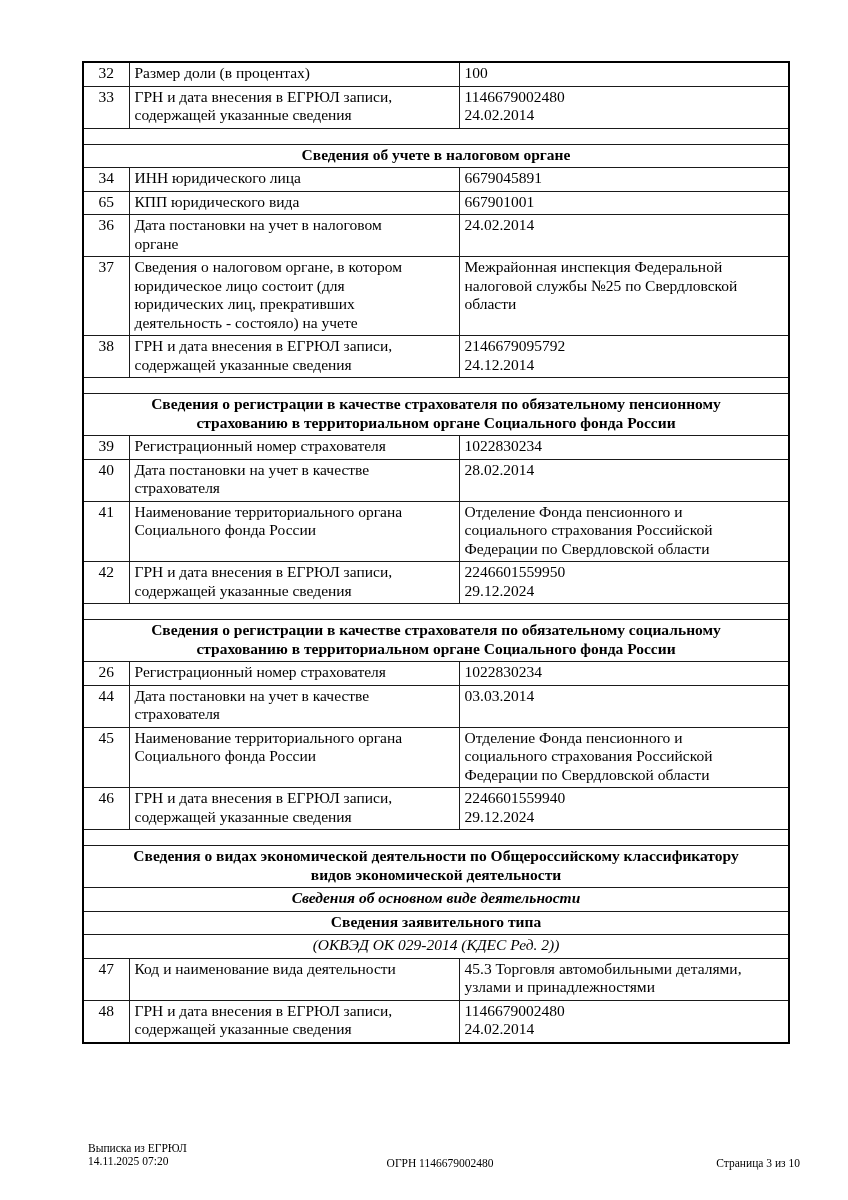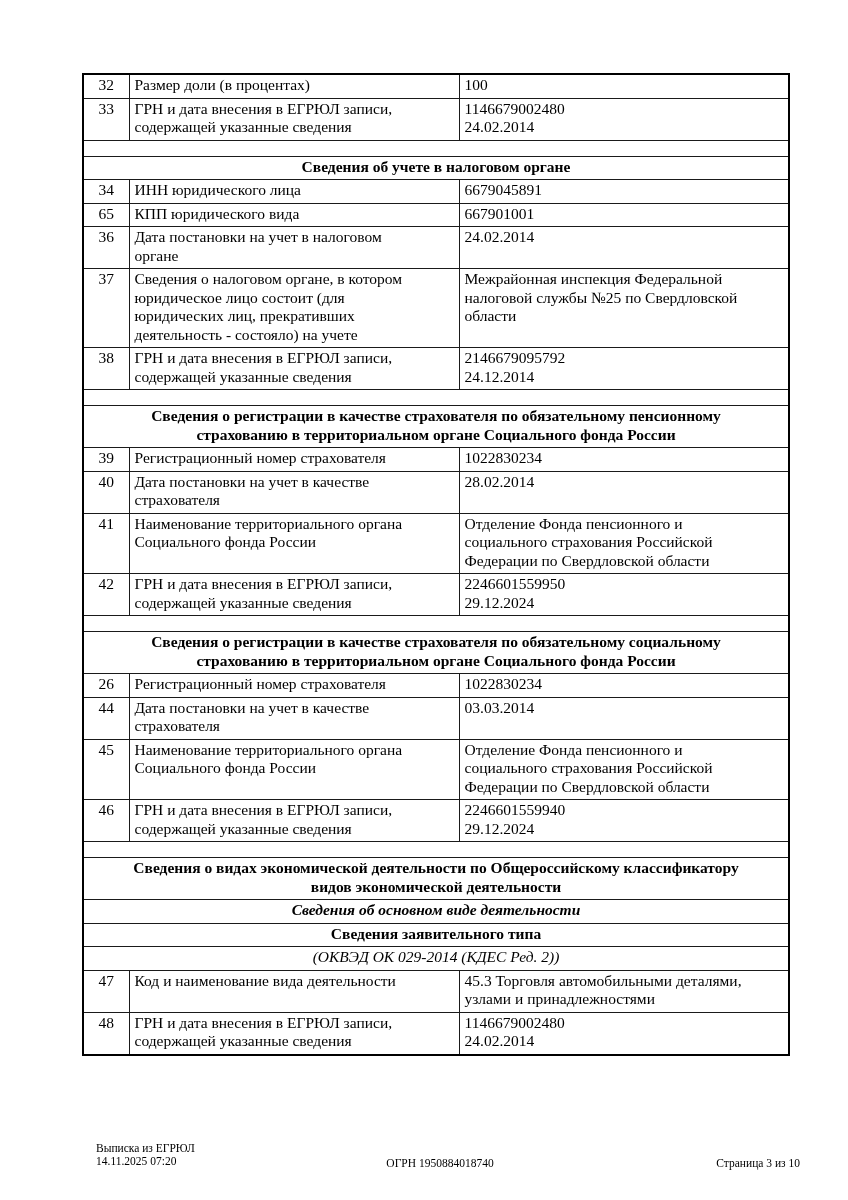--- a/index.html
+++ b/index.html
@@ -26,7 +26,6 @@
     border-collapse: collapse;
     table-layout: fixed;
     border: 2px solid #000;
-    margin-top: 12px;
   }
   table.doc-table td {
     border: 1.5px solid #1a1a1a;

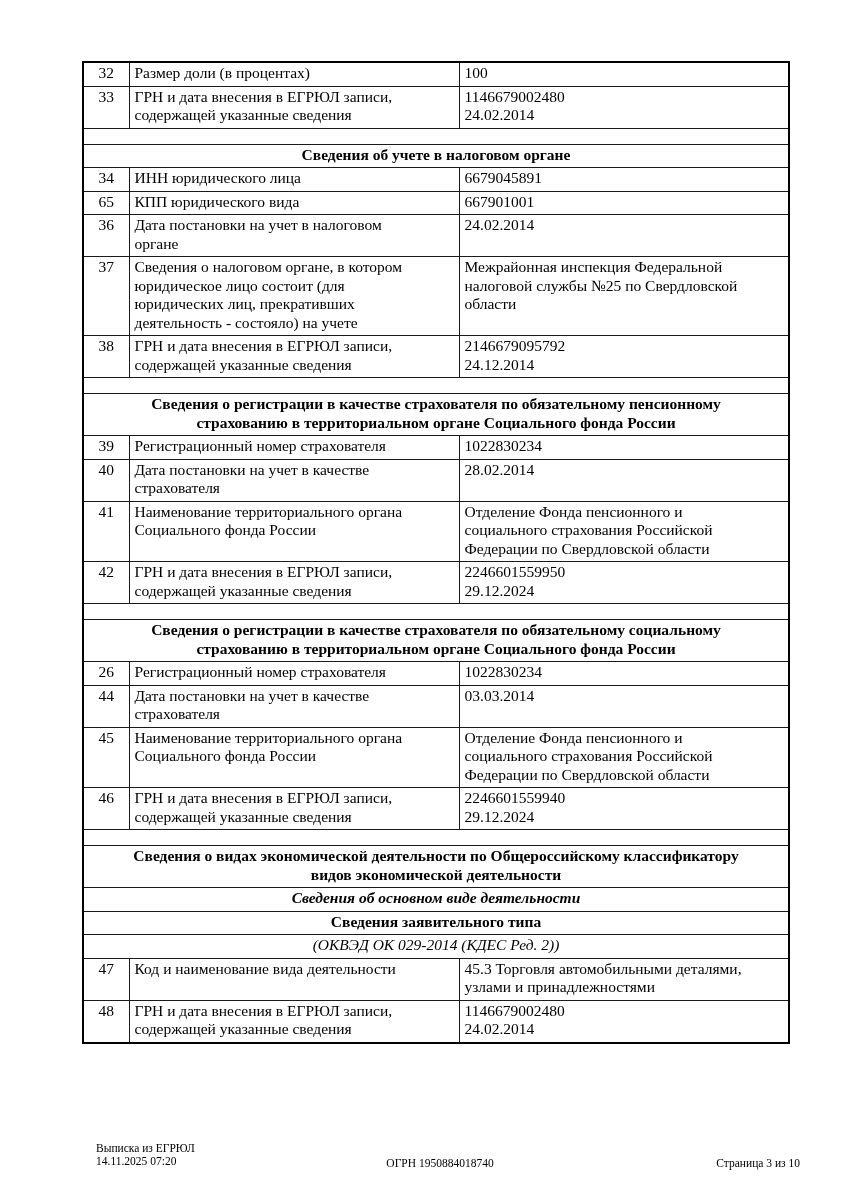--- a/index.html
+++ b/index.html
@@ -69,7 +69,7 @@
   }
   .footer-left {
     position: absolute;
-    left: 16px;
+    left: 8px;
     top: 0;
   }
   .footer-center {

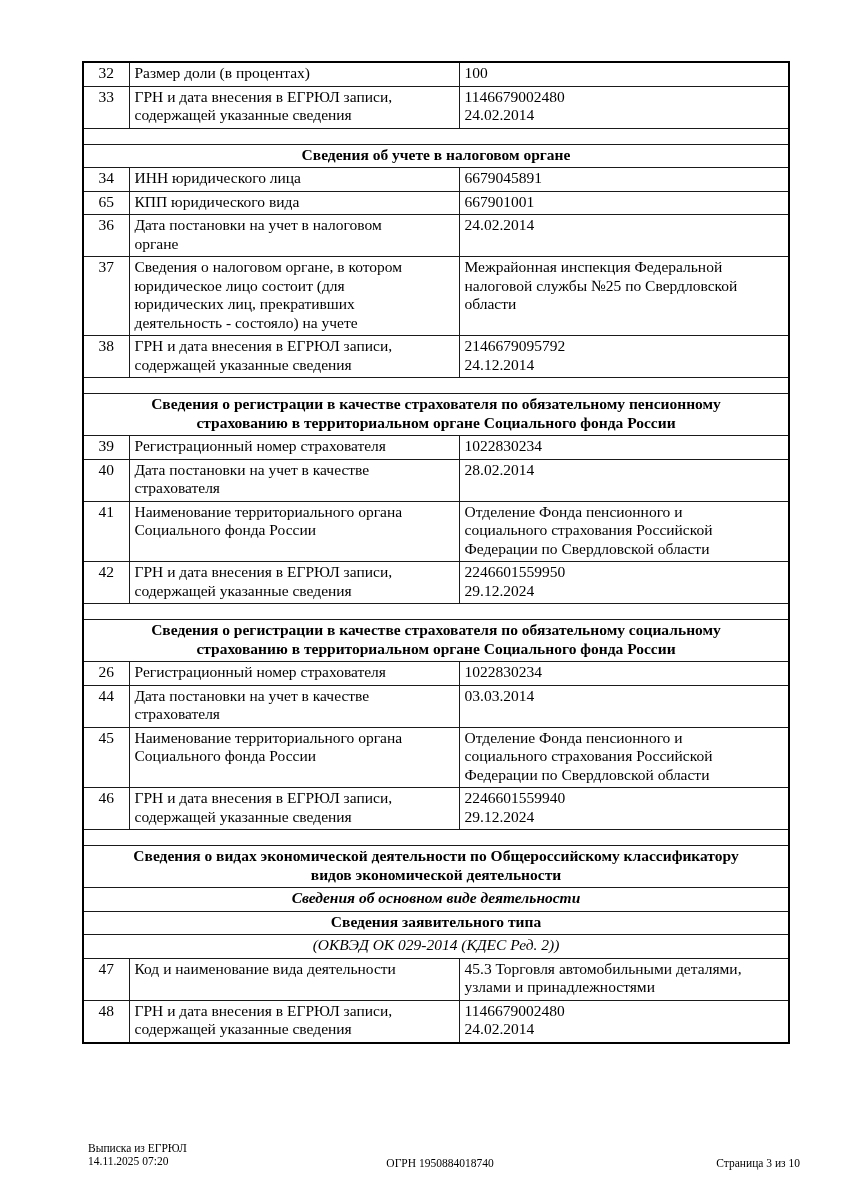--- a/index.html
+++ b/index.html
@@ -258,7 +258,7 @@
       <div>Выписка из ЕГРЮЛ</div>
       <div>14.11.2025 07:20</div>
     </div>
-    <div class="footer-center">ОГРН 1950884018740</div>
+    <div class="footer-center">ОГРН 1146679002480</div>
     <div class="footer-right">Страница 3 из 10</div>
   </div>
 

